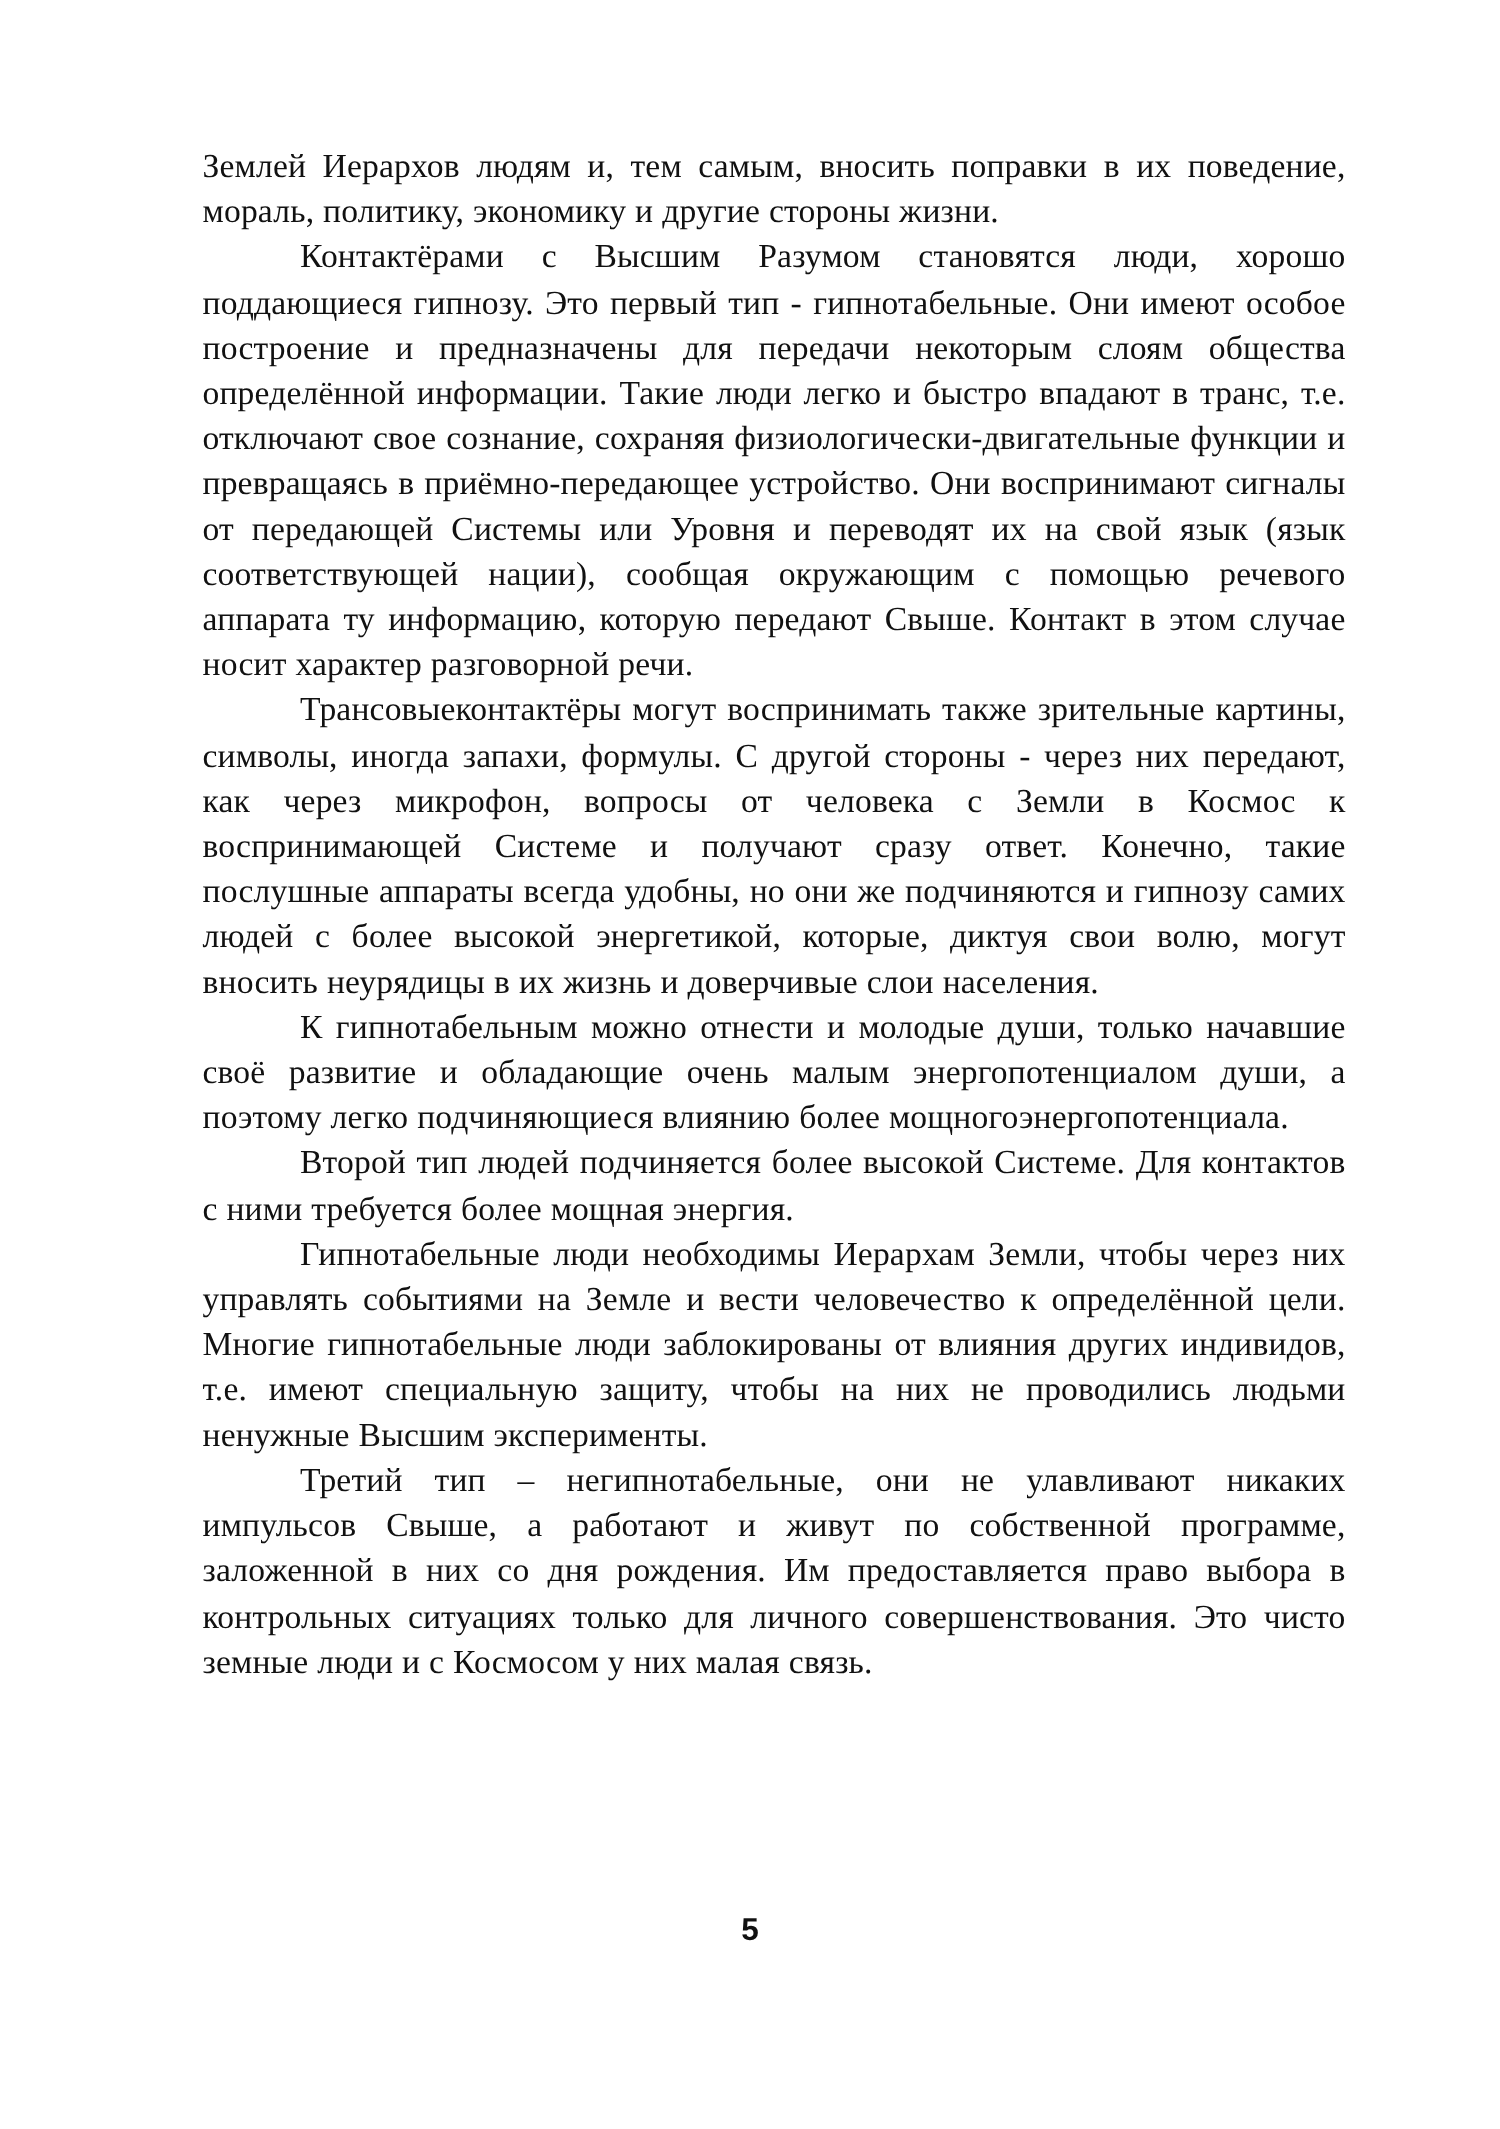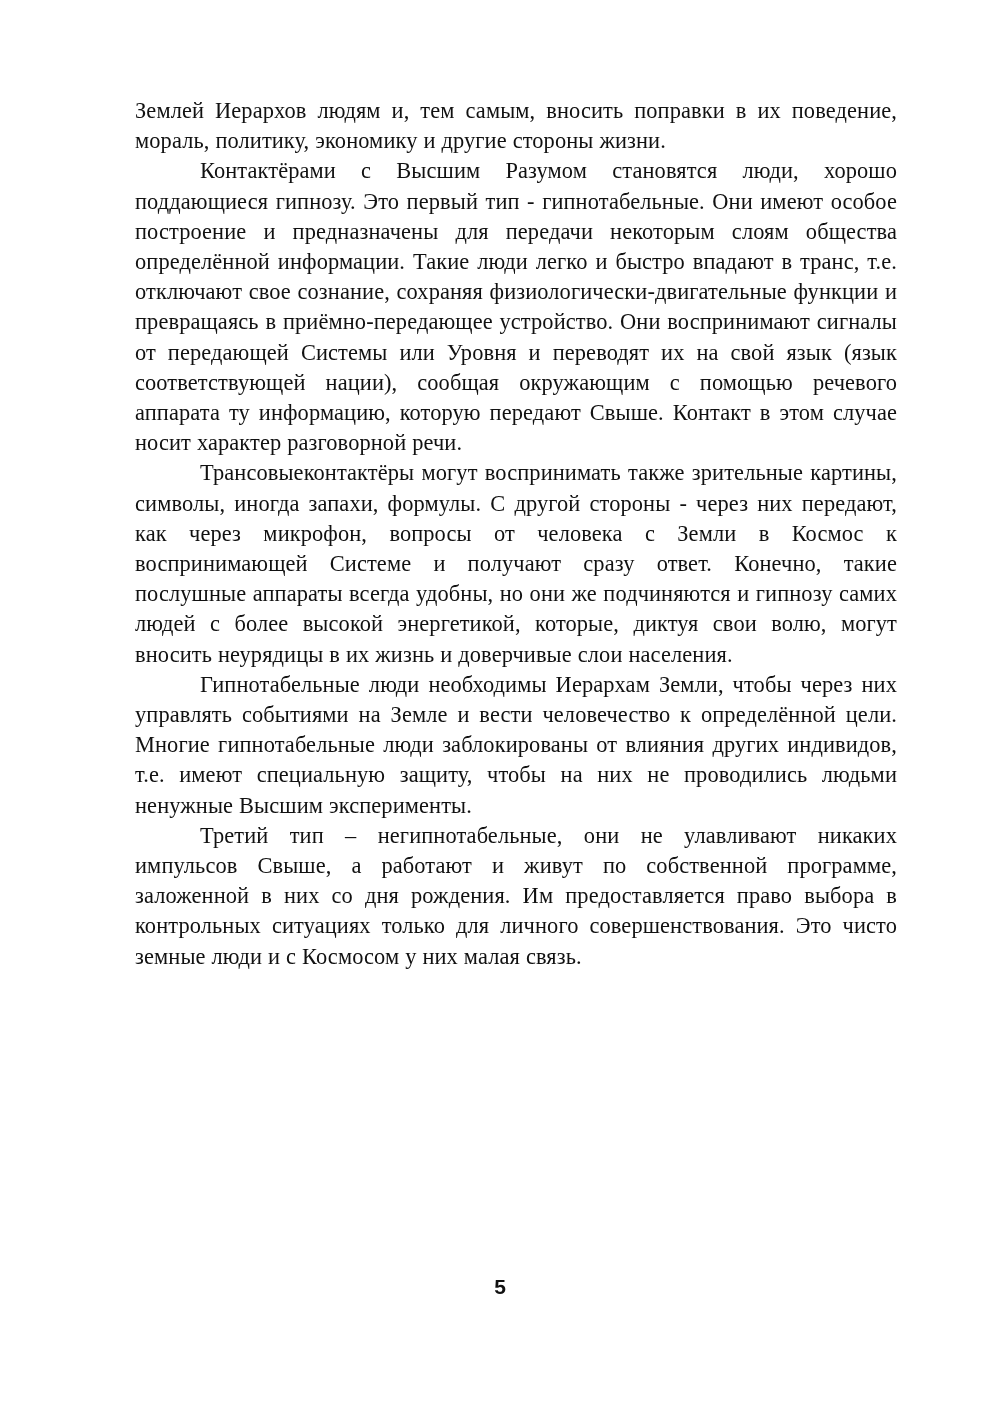--- a/index.html
+++ b/index.html
@@ -77,6 +77,7 @@
 
     <p class="para">Трансовыеконтактёры могут воспринимать также зрительные картины, символы, иногда запахи, формулы. С другой стороны - через них передают, как через микрофон, вопросы от человека с Земли в Космос к воспринимающей Системе и получают сразу ответ. Конечно, такие послушные аппараты всегда удобны, но они же подчиняются и гипнозу самих людей с более высокой  энергетикой, которые, диктуя свои волю, могут вносить неурядицы в их жизнь и доверчивые слои населения.</p>
 
+    <p class="para">К гипнотабельным можно отнести и молодые души, только начавшие своё развитие и обладающие очень малым энергопотенциалом души, а поэтому легко подчиняющиеся влиянию более мощногоэнергопотенциала.</p>
 
 
     <p class="para">Гипнотабельные люди необходимы Иерархам Земли, чтобы через них управлять событиями на Земле  и вести человечество к определённой цели. Многие гипнотабельные люди заблокированы от влияния других индивидов, т.е. имеют специальную защиту, чтобы на них не проводились людьми ненужные Высшим эксперименты.</p>

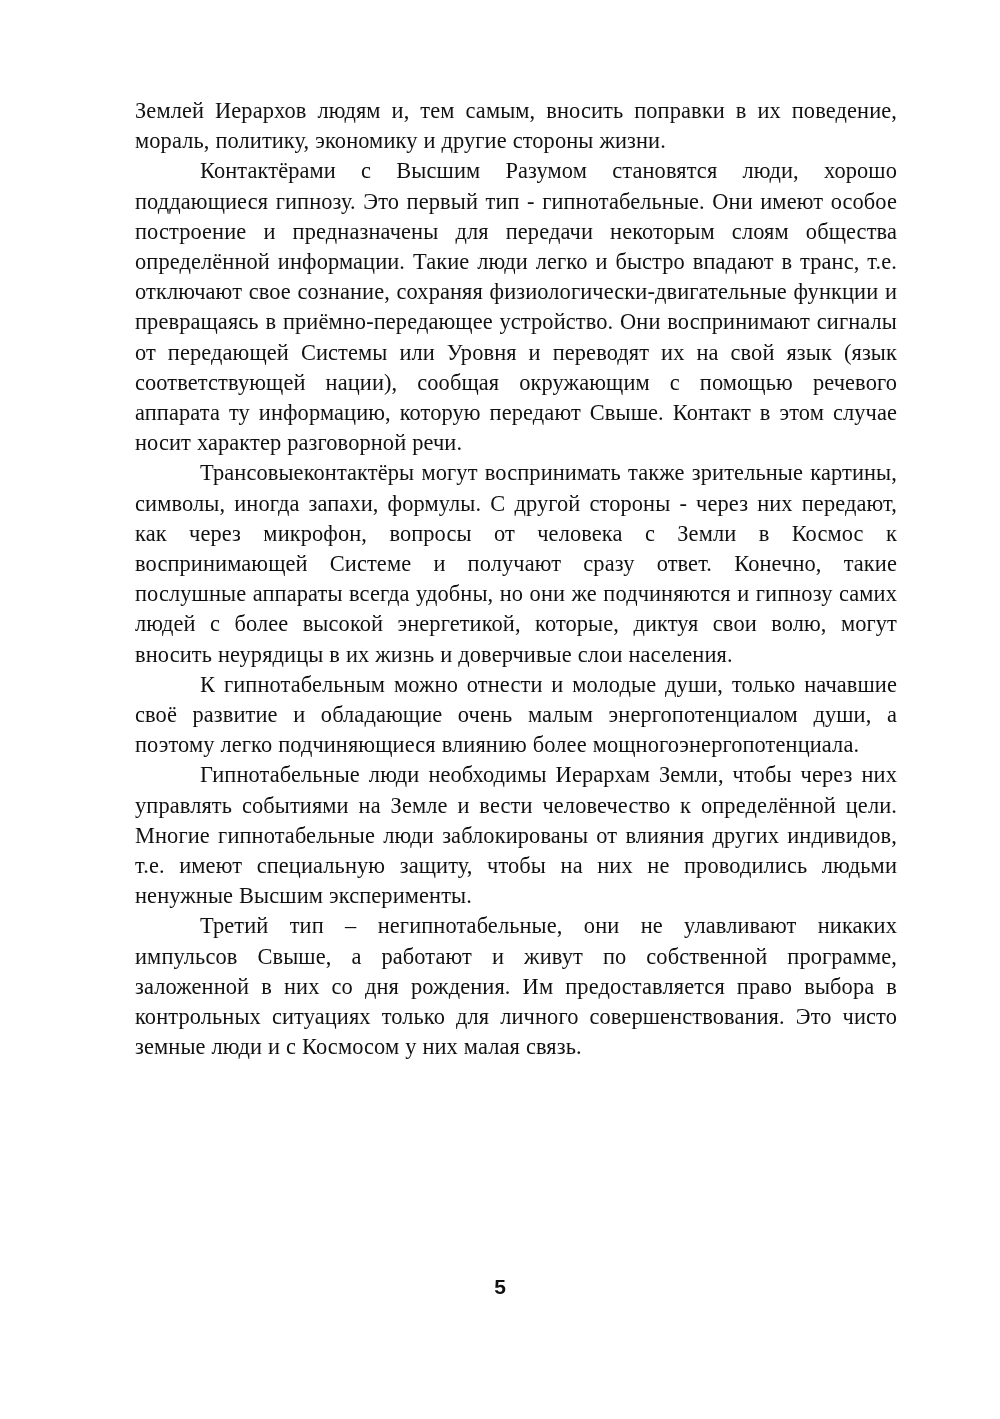--- a/index.html
+++ b/index.html
@@ -79,6 +79,7 @@
 
     <p class="para">К гипнотабельным можно отнести и молодые души, только начавшие своё развитие и обладающие очень малым энергопотенциалом души, а поэтому легко подчиняющиеся влиянию более мощногоэнергопотенциала.</p>
 
+    <p class="para">Второй тип людей подчиняется более высокой Системе. Для контактов с ними требуется более мощная энергия.</p>
 
     <p class="para">Гипнотабельные люди необходимы Иерархам Земли, чтобы через них управлять событиями на Земле  и вести человечество к определённой цели. Многие гипнотабельные люди заблокированы от влияния других индивидов, т.е. имеют специальную защиту, чтобы на них не проводились людьми ненужные Высшим эксперименты.</p>
 

